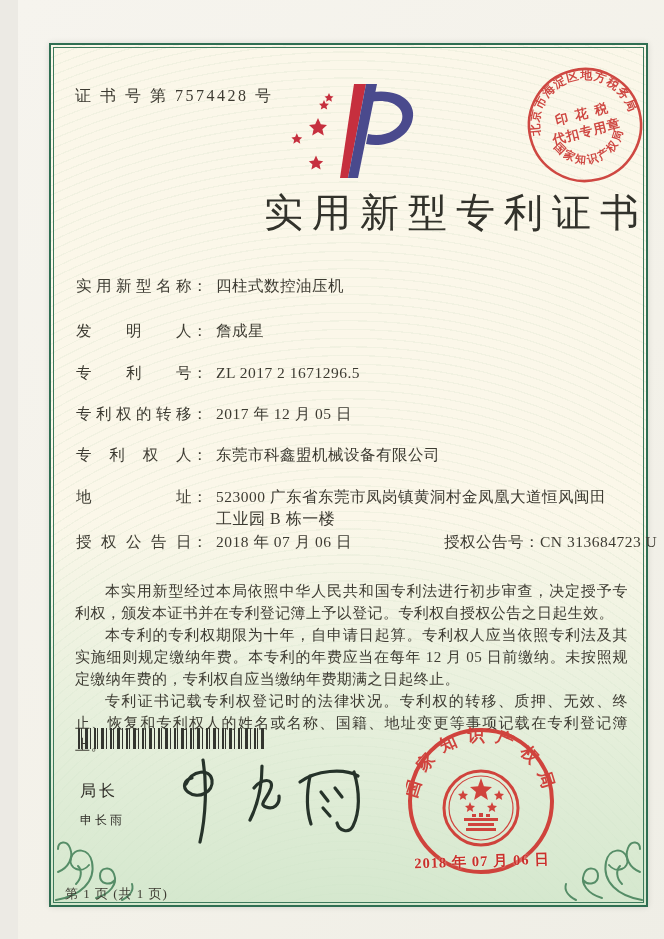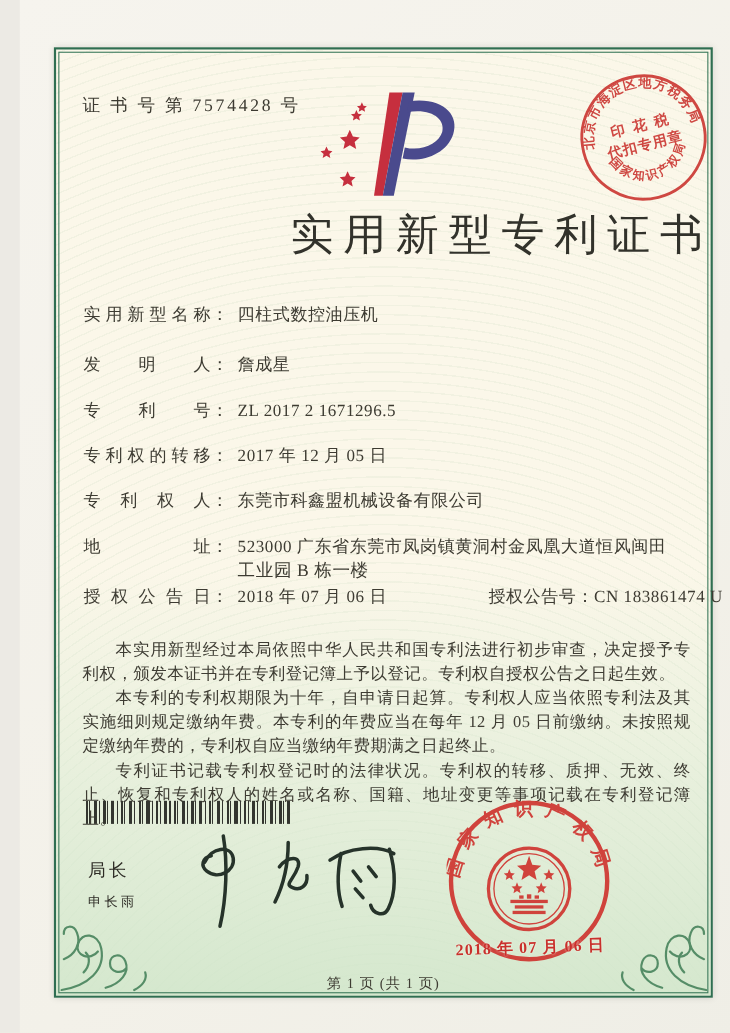--- a/index.html
+++ b/index.html
@@ -187,7 +187,7 @@
     <div class="addr2" style="top:509px">工业园 B 栋一楼</div>
     <div class="field-row" style="top:532px">
       <span class="flabel">授权公告日</span><span class="fcolon">：</span><span class="fvalue">2018 年 07 月 06 日</span>
-      <span class="grant-right"><span>授权公告号</span><span>：</span><span>CN 183861474 U</span></span>
+      <span class="grant-right"><span>授权公告号</span><span>：</span><span>CN 313684723 U</span></span>
     </div>
 
     <div class="paras">

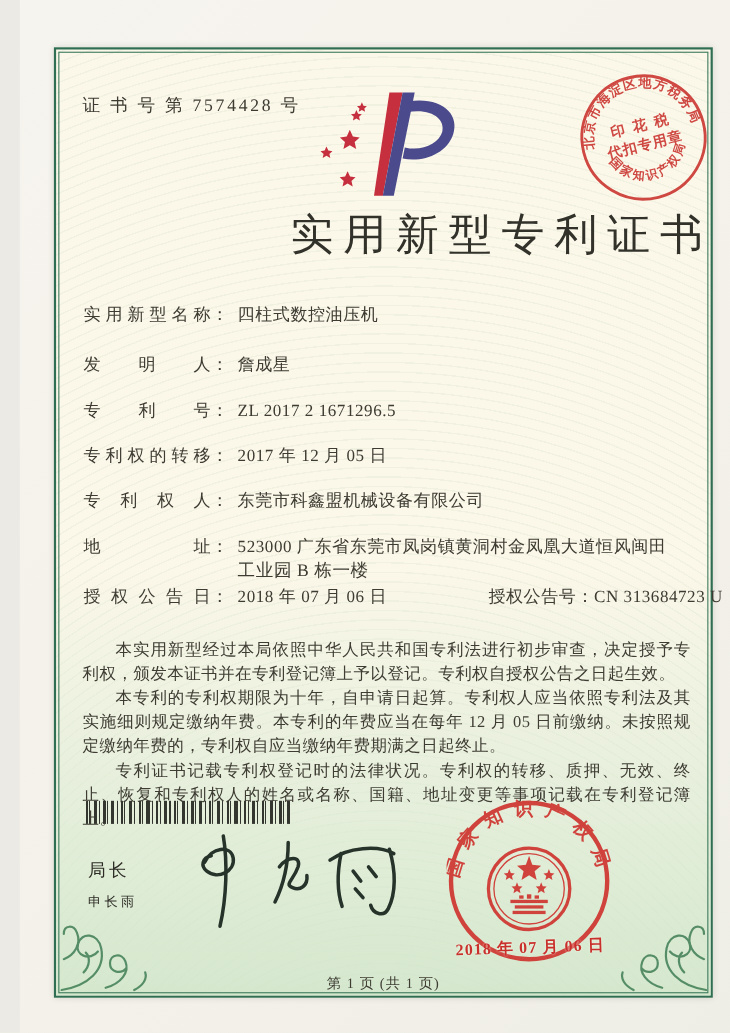--- a/index.html
+++ b/index.html
@@ -94,8 +94,8 @@
     text-shadow:0 0 2px rgba(255,252,240,.8);
   }
   .page-footer{
-    position:absolute;left:31px;top:885px;width:599px;text-align:center;
-    font-size:13px;color:#3e3c33;letter-spacing:1px;
+    position:absolute;left:31px;top:885px;width:599px;
+    font-size:13px;color:#3e3c33;letter-spacing:1px;padding-left:16px;
   }
   .flourish{position:absolute;}
   .flourish-bl{left:34px;top:812px;}

